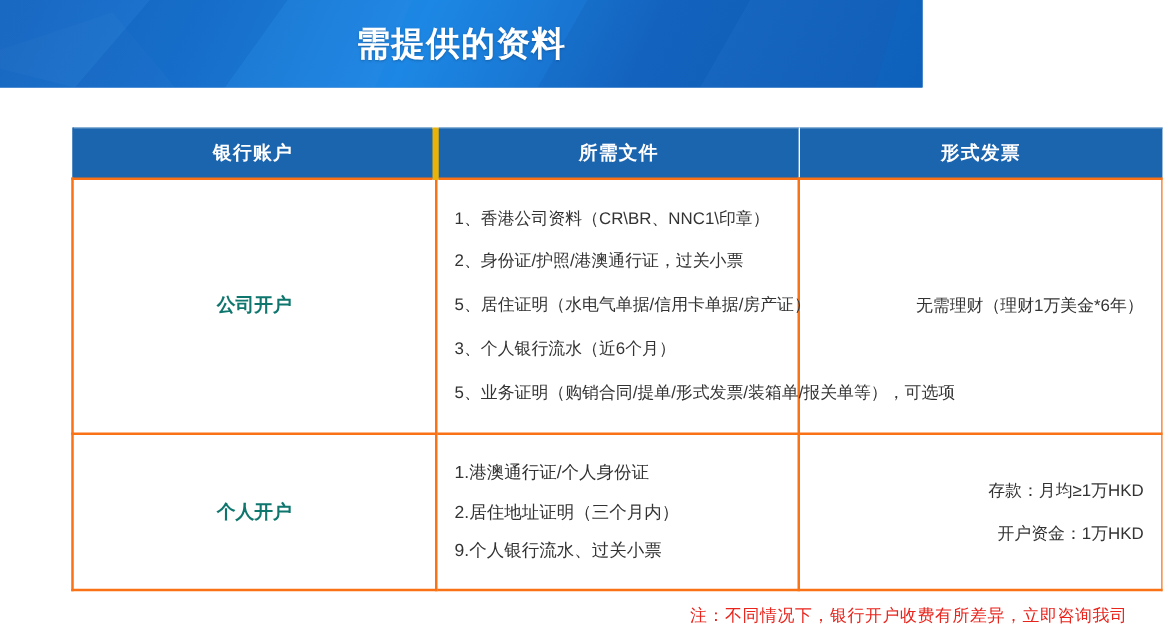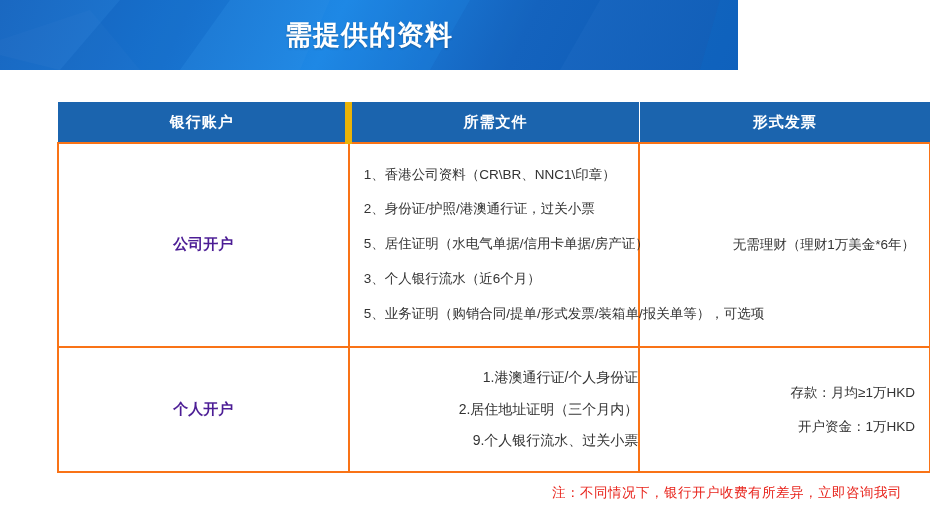--- a/index.html
+++ b/index.html
@@ -66,7 +66,7 @@
     letter-spacing: 1px;
   }
   table.data th.sep {
-    border-left: 7px solid #eab308;
+    border-left: 5px solid #eab308;
     border-right: 1px solid #ffffff;
   }
   table.data td {

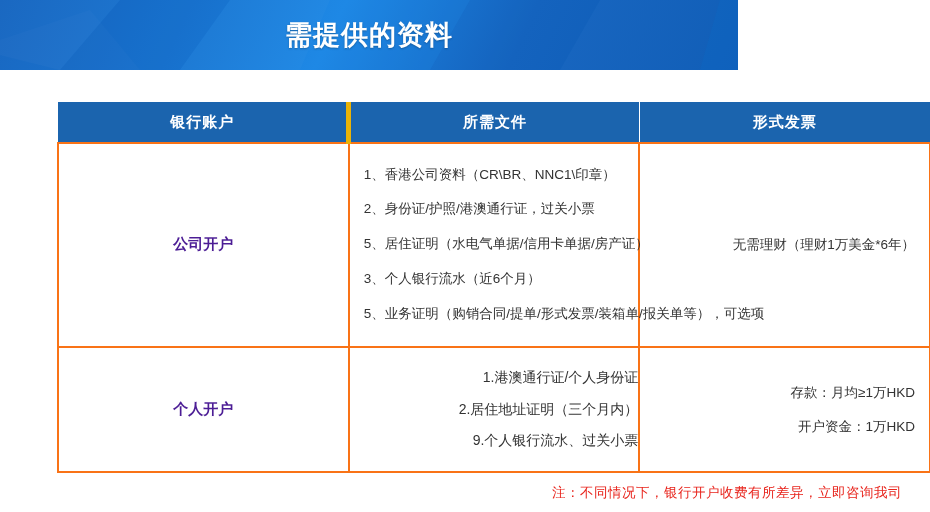--- a/index.html
+++ b/index.html
@@ -77,7 +77,7 @@
   td.label-cell {
     width: 114px;
     text-align: center;
-    color: #4c1d95;
+    color: #0f766e;
     font-size: 15px;
     font-weight: bold;
   }

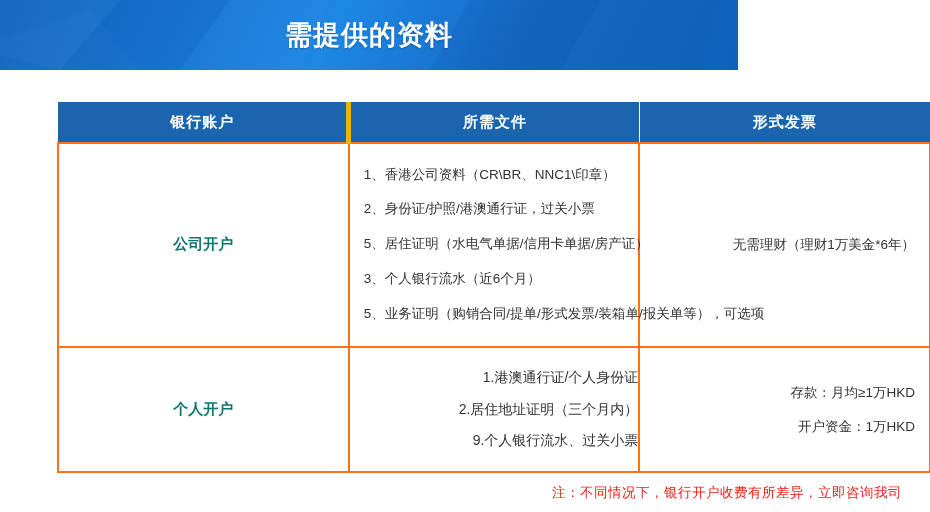--- a/index.html
+++ b/index.html
@@ -102,7 +102,6 @@
   .row2 .doc-line {
     padding: 5px 0;
     font-size: 14px;
-    text-align: right;
   }
   .req-line {
     line-height: 1.6;

